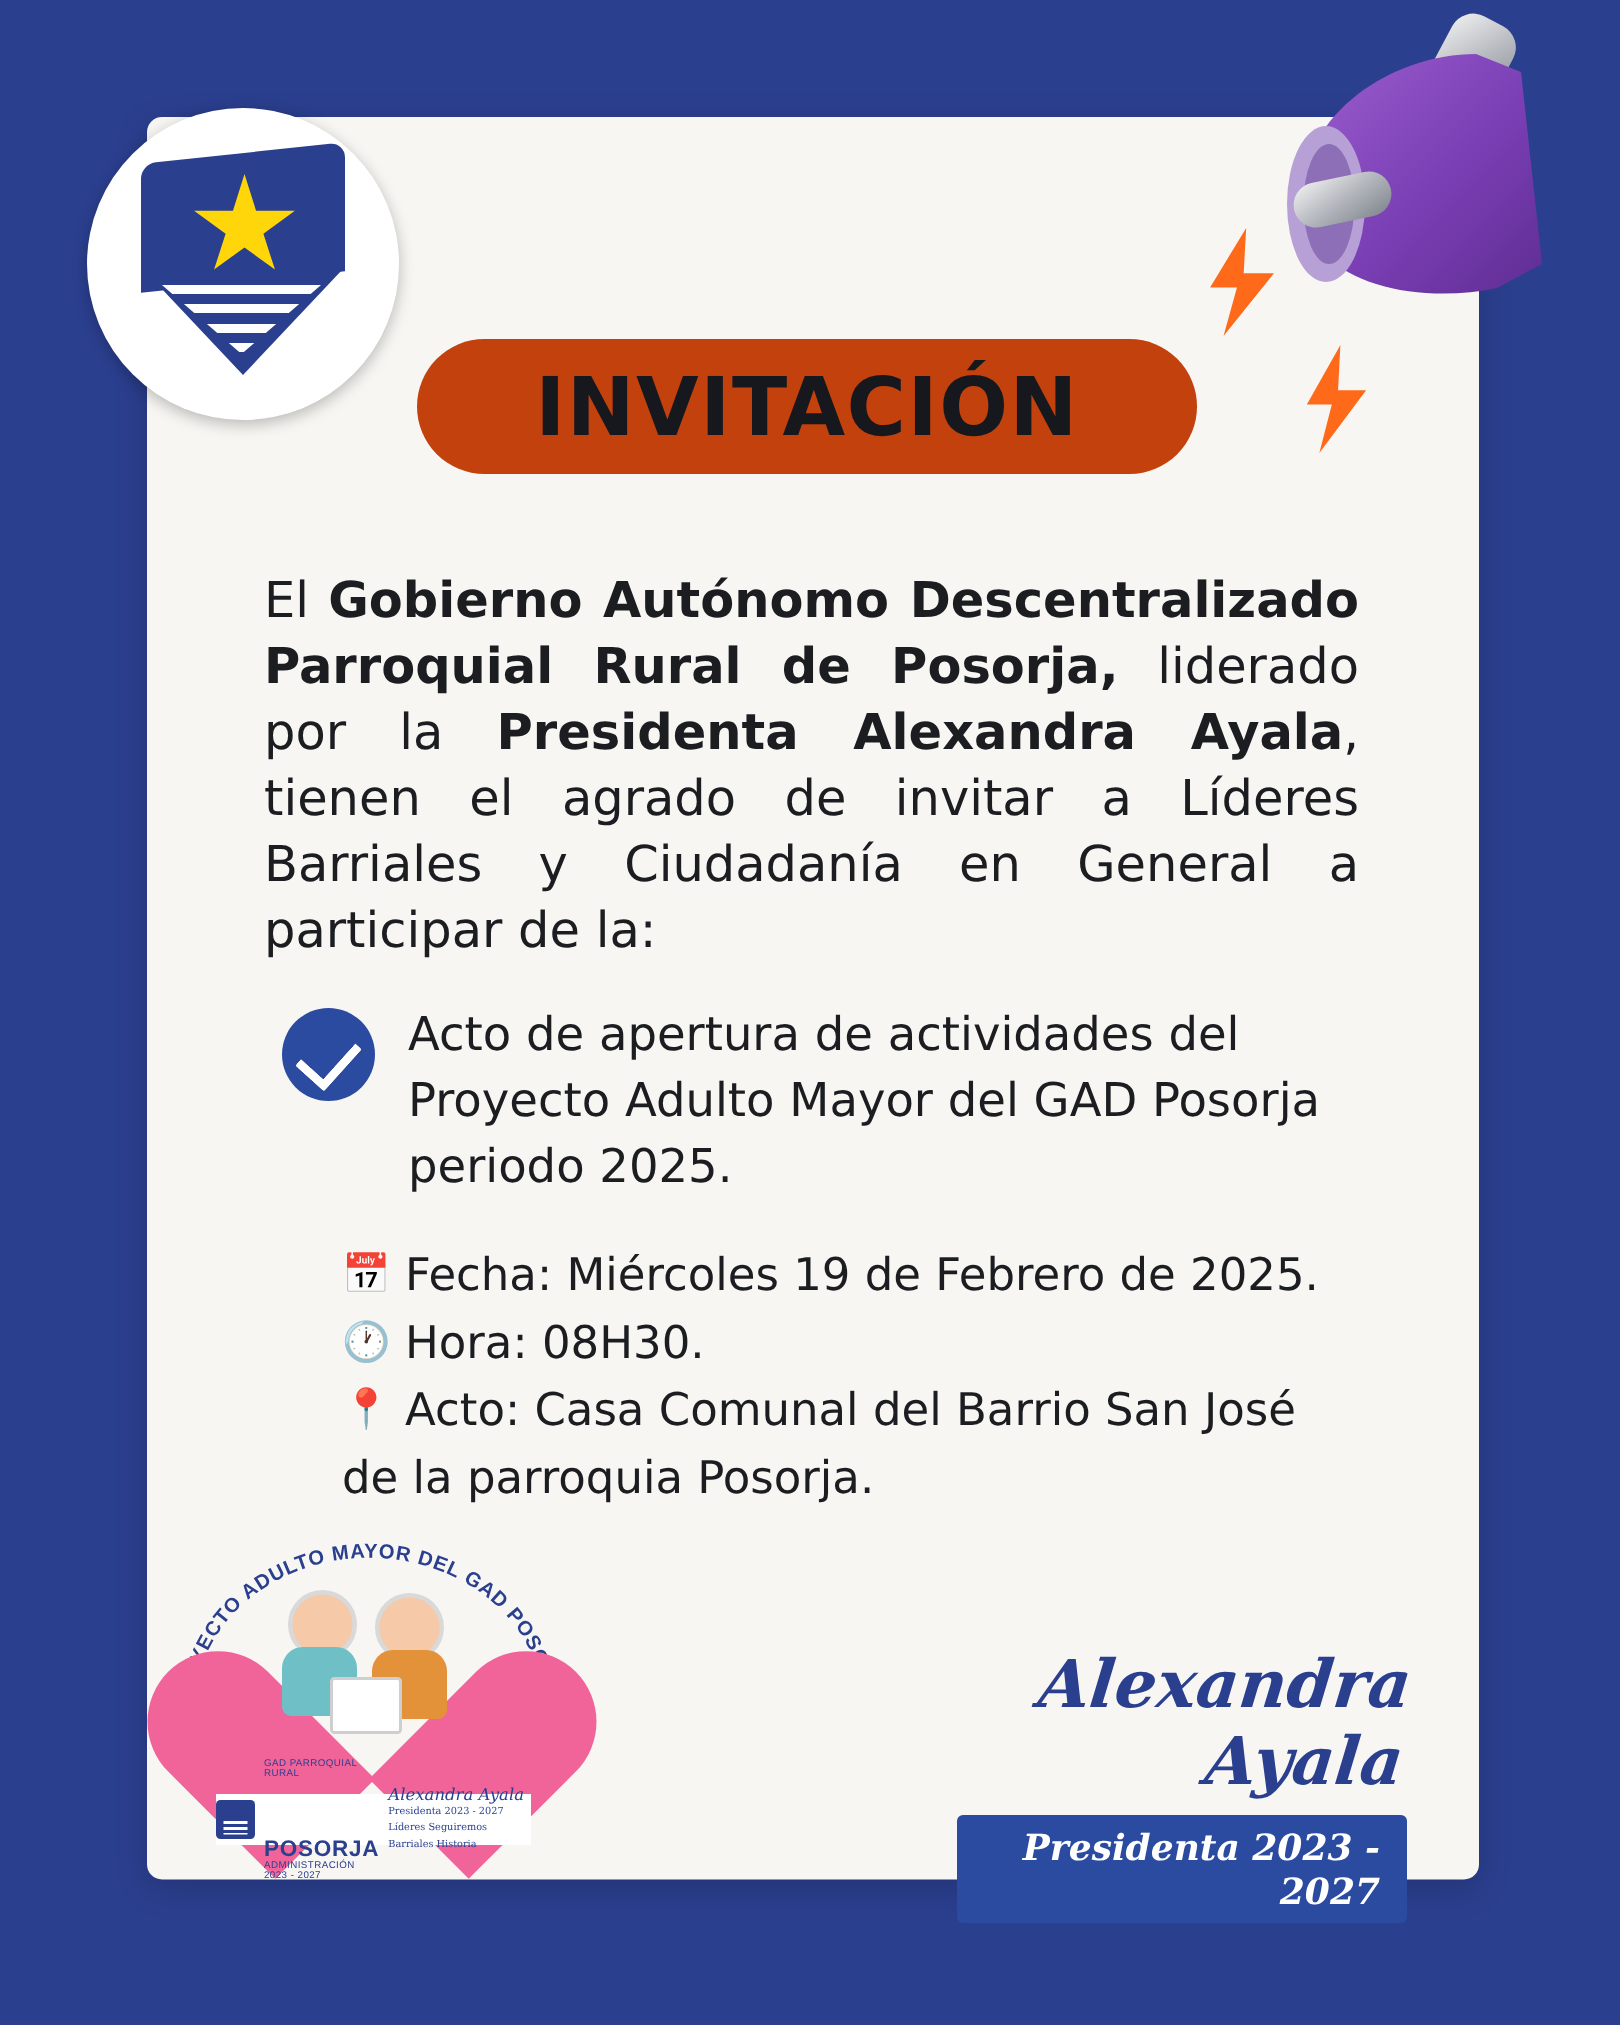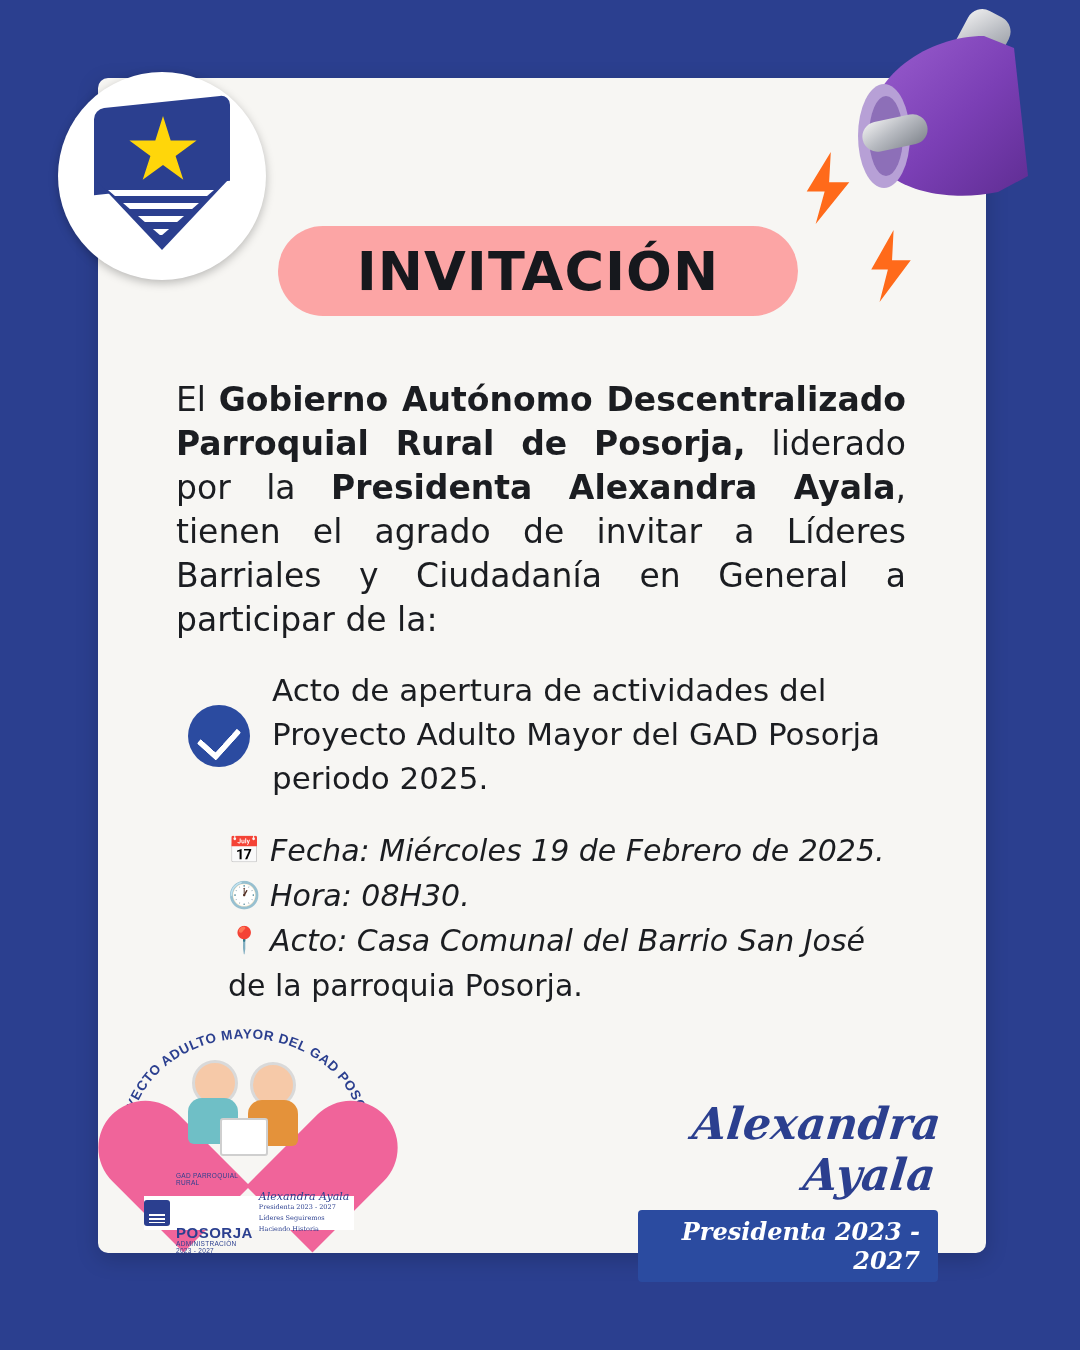--- a/index.html
+++ b/index.html
@@ -106,7 +106,7 @@
     top: 148px;
     width: 520px;
     height: 90px;
-    background: #fca5a5;
+    background: #c2410c;
     border-radius: 46px;
     display: flex;
     align-items: center;

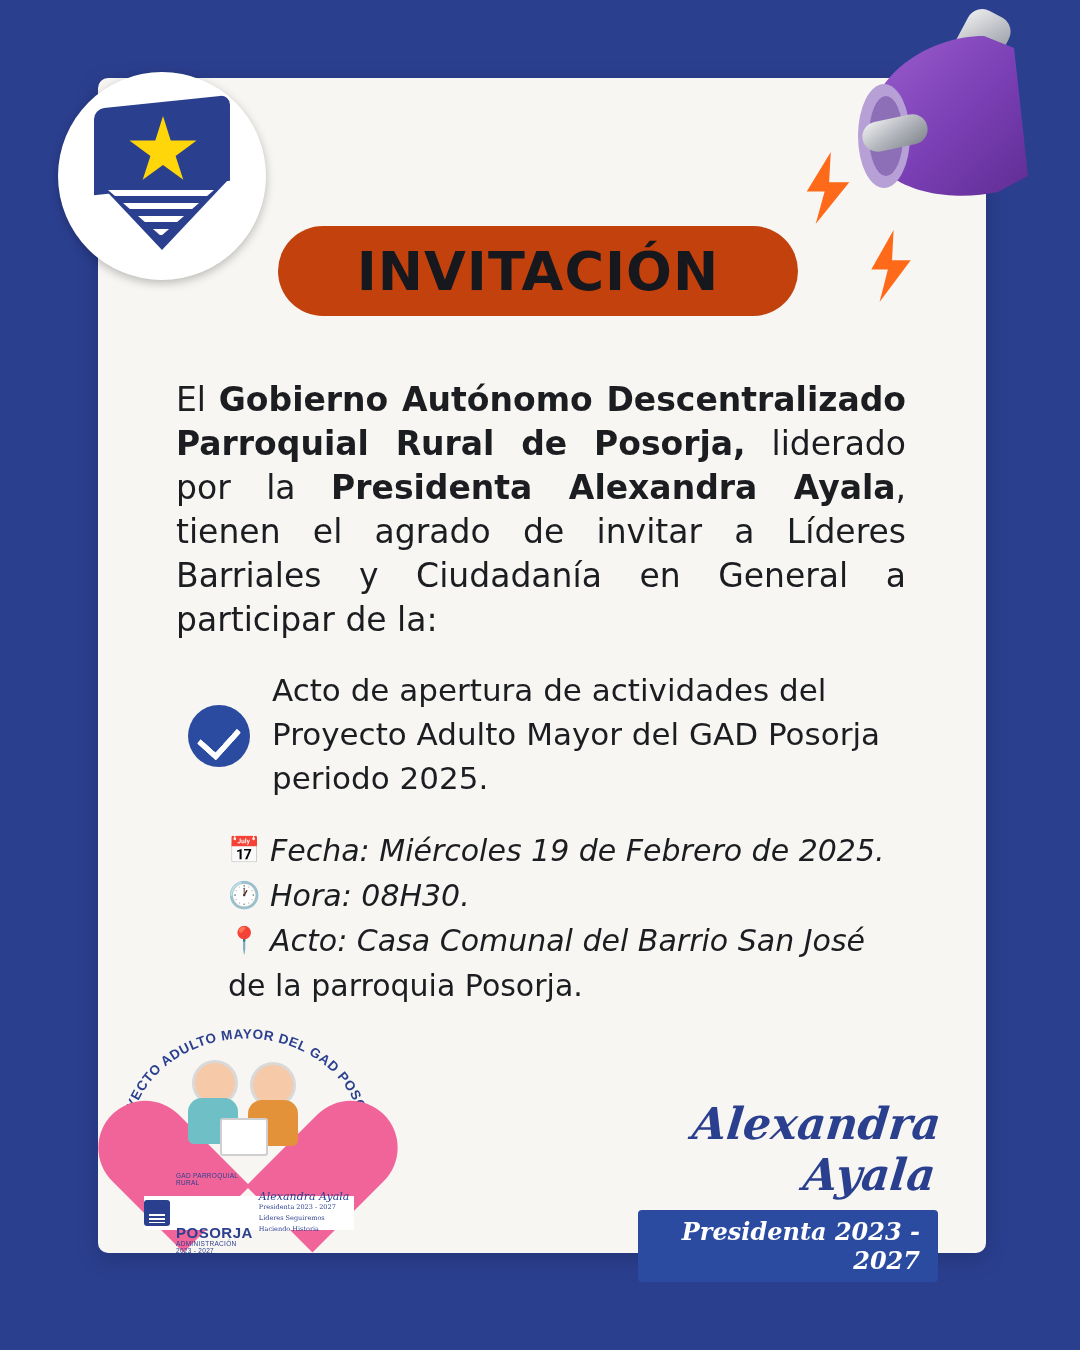--- a/index.html
+++ b/index.html
@@ -142,7 +142,7 @@
     width: 720px;
     display: flex;
     gap: 22px;
-    align-items: center;
+    align-items: flex-start;
   }
   .check-icon {
     flex: 0 0 auto;

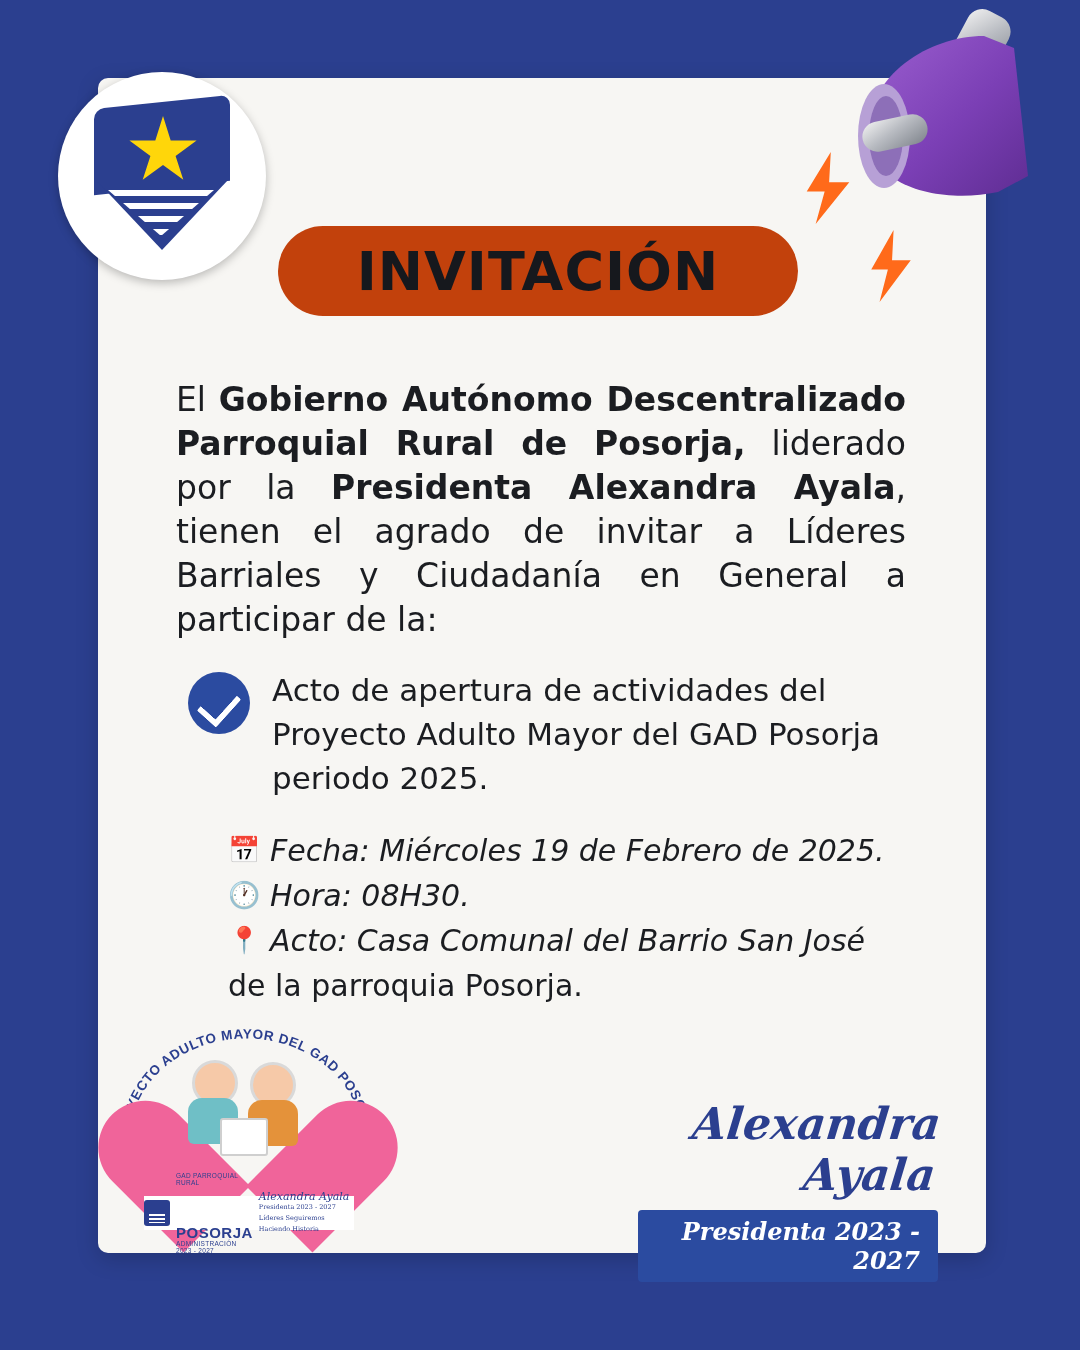--- a/index.html
+++ b/index.html
@@ -195,7 +195,7 @@
     line-height: 45px;
     text-align: center;
   }
-  .detail-line .txt { flex: 1 1 auto; font-style: italic; }
+  .detail-line .txt { flex: 1 1 auto; }
   .detail-sub { }
 
   

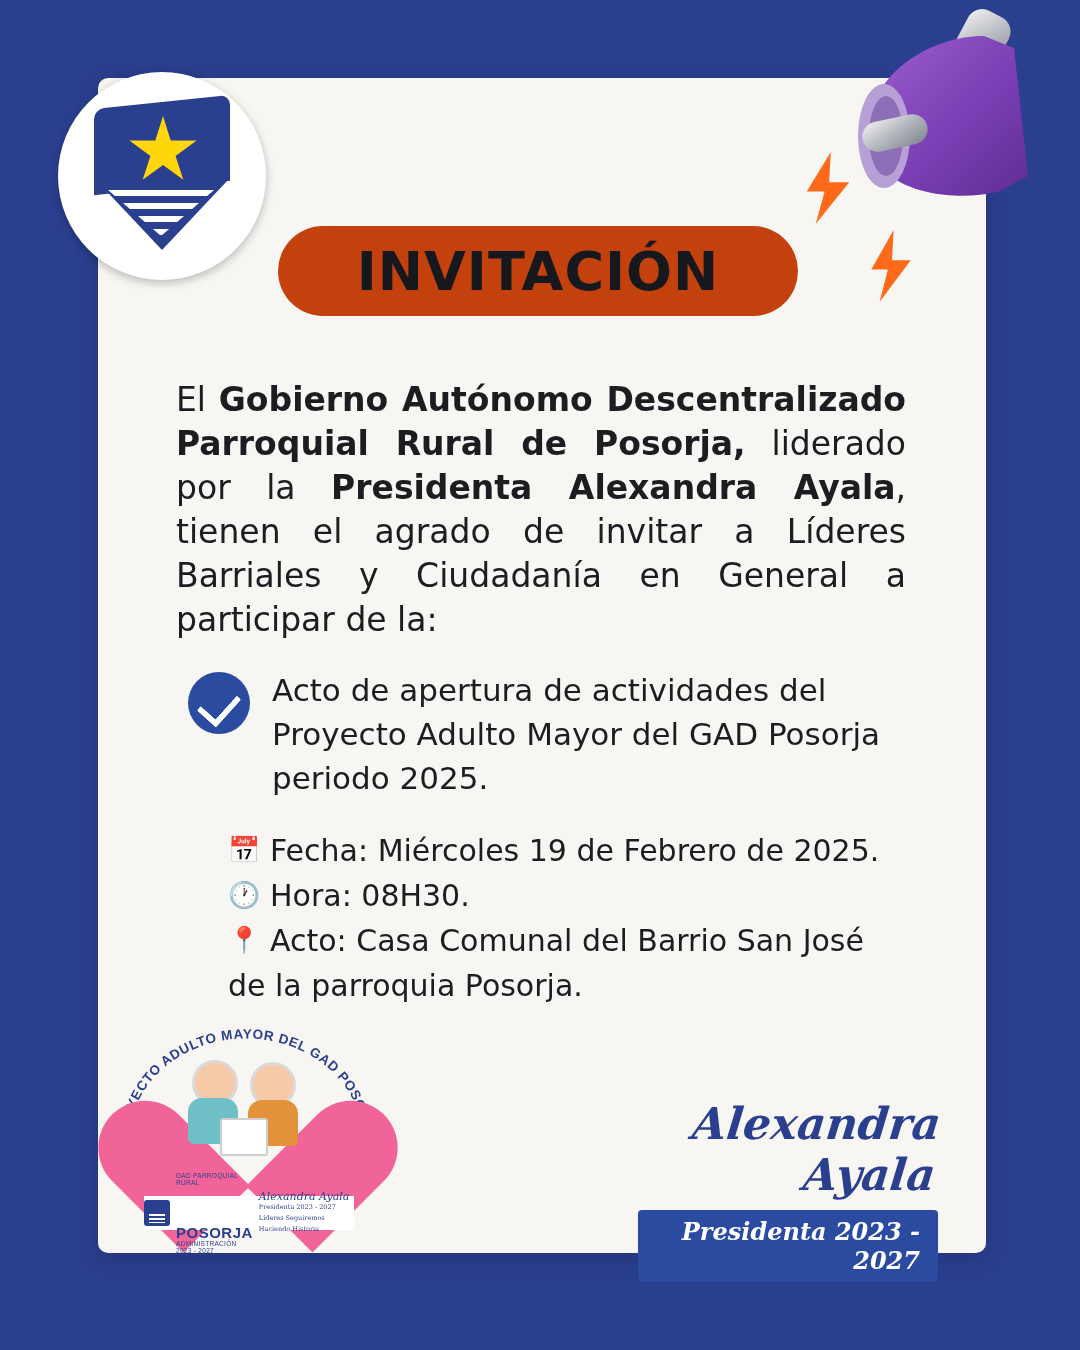--- a/index.html
+++ b/index.html
@@ -409,7 +409,7 @@
       <div class="posorja-right">
         <span>Alexandra Ayala</span>
         <small>Presidenta 2023 - 2027</small>
-        <small>Líderes Seguiremos Haciendo Historia</small>
+        <small>Líderes Seguiremos Barriales Historia</small>
       </div>
     </div>
   </div>

